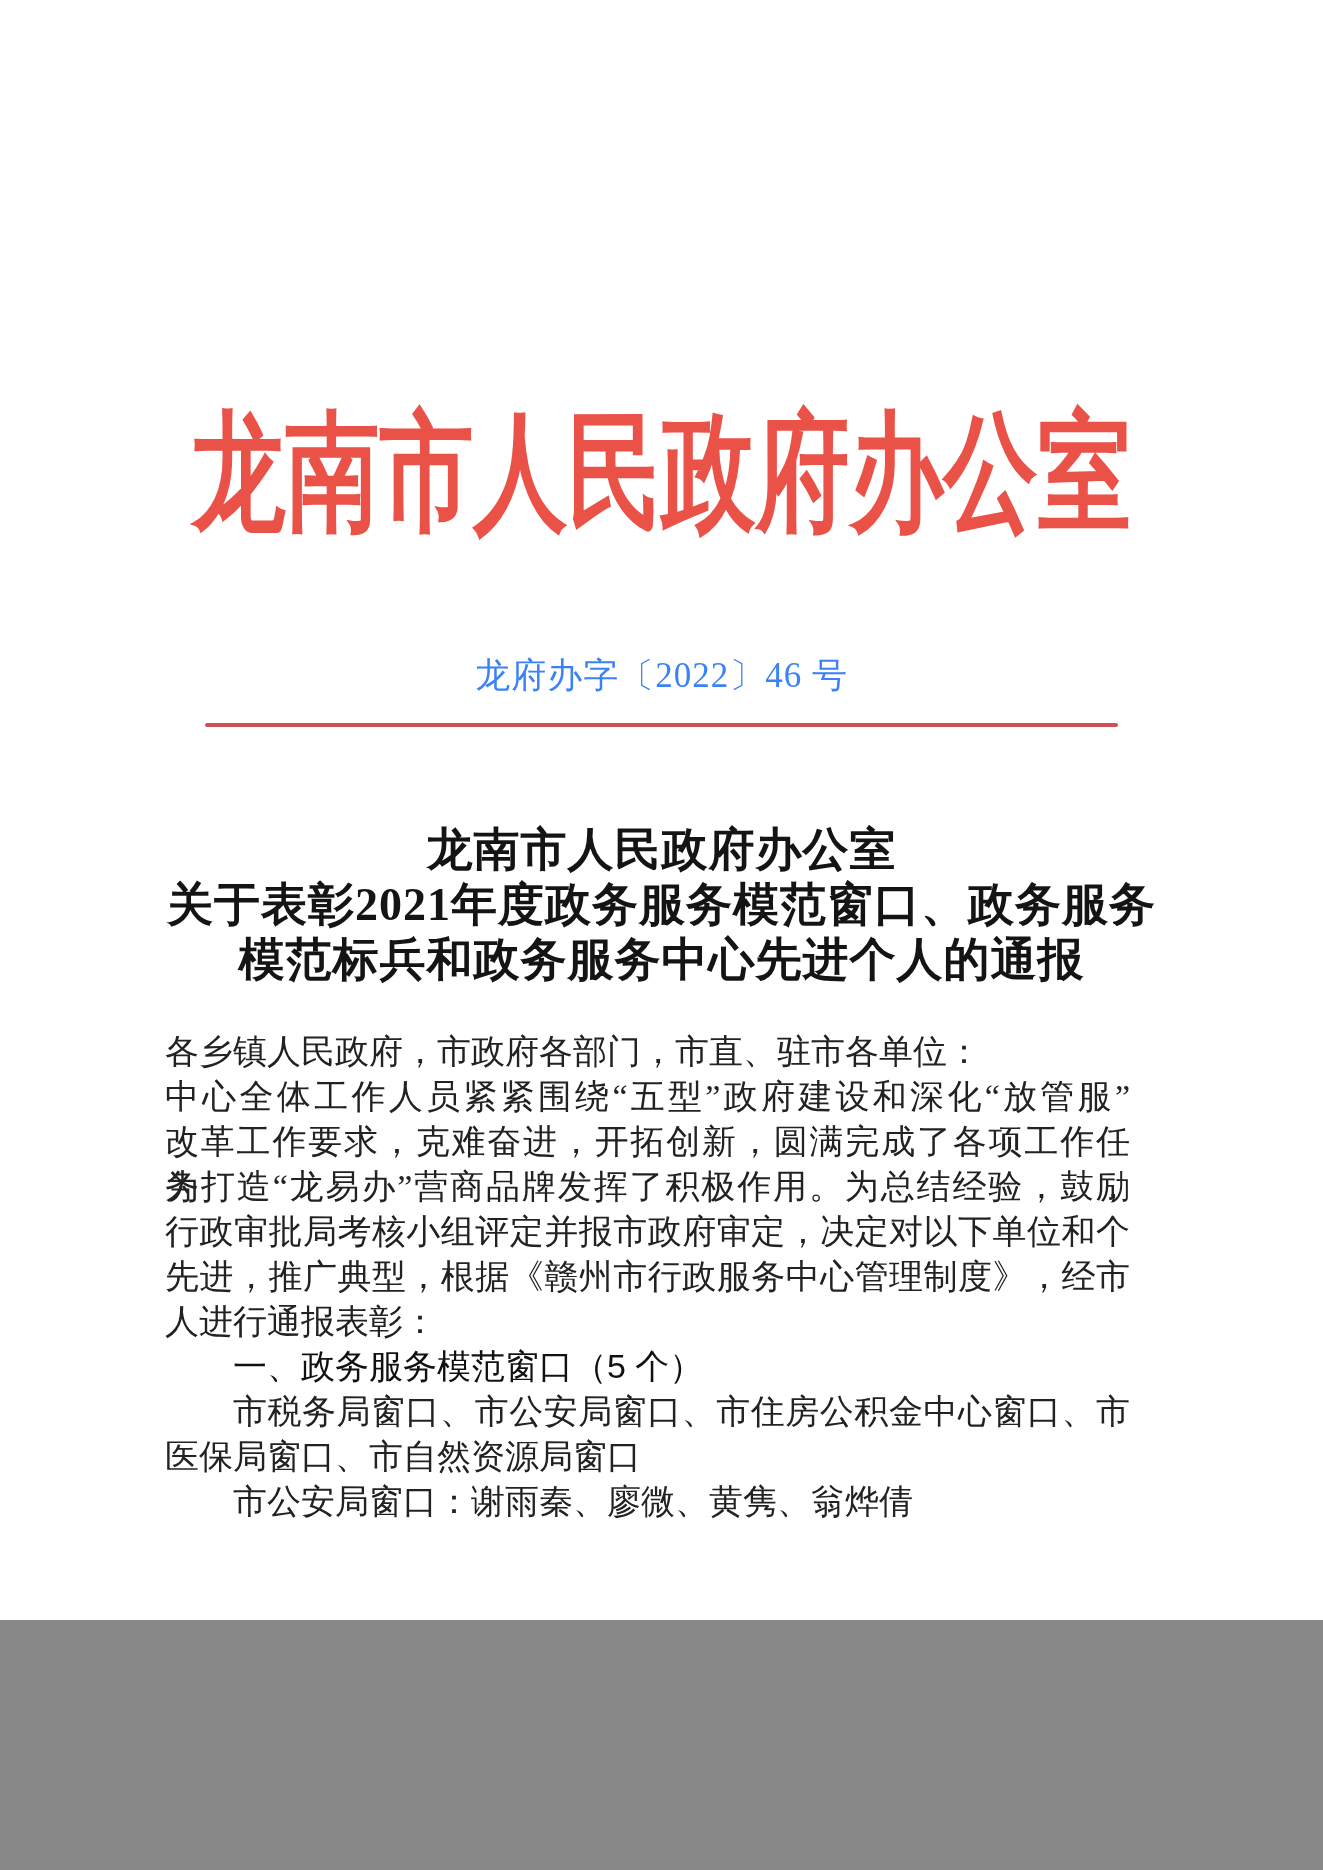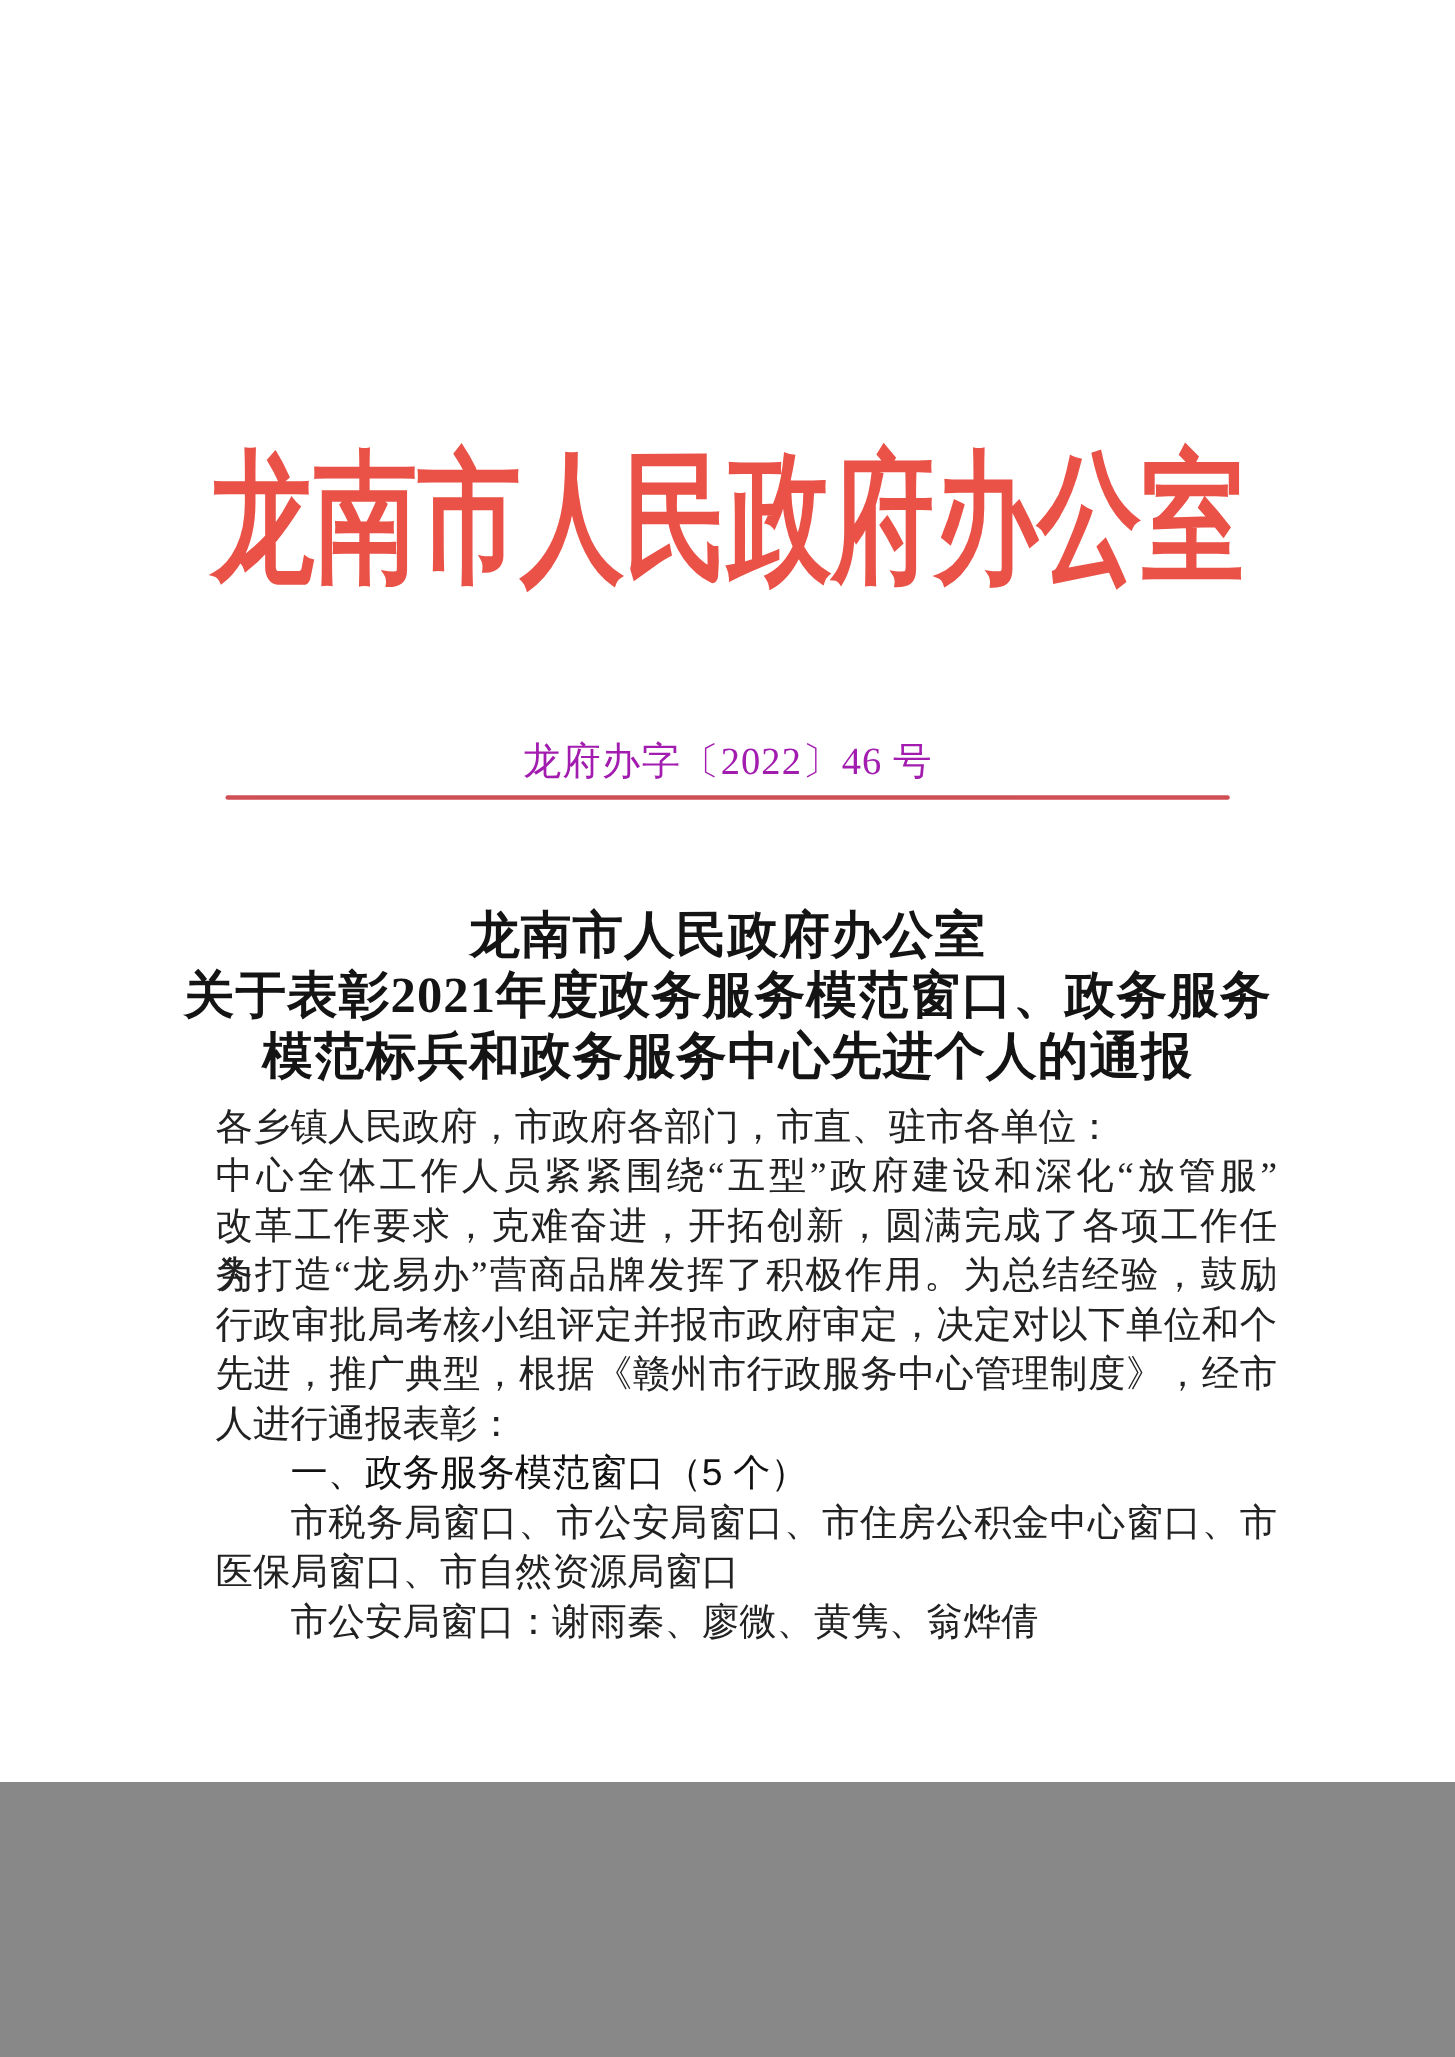--- a/index.html
+++ b/index.html
@@ -35,11 +35,11 @@
   .doc-number {
     position: absolute;
     left: 0;
-    top: 672px;
+    top: 655px;
     width: 100%;
     text-align: center;
     font-size: 35px;
-    color: #a21caf;
+    color: #3b82f6;
     font-style: normal;
     letter-spacing: 1px;
     line-height: 1.2;

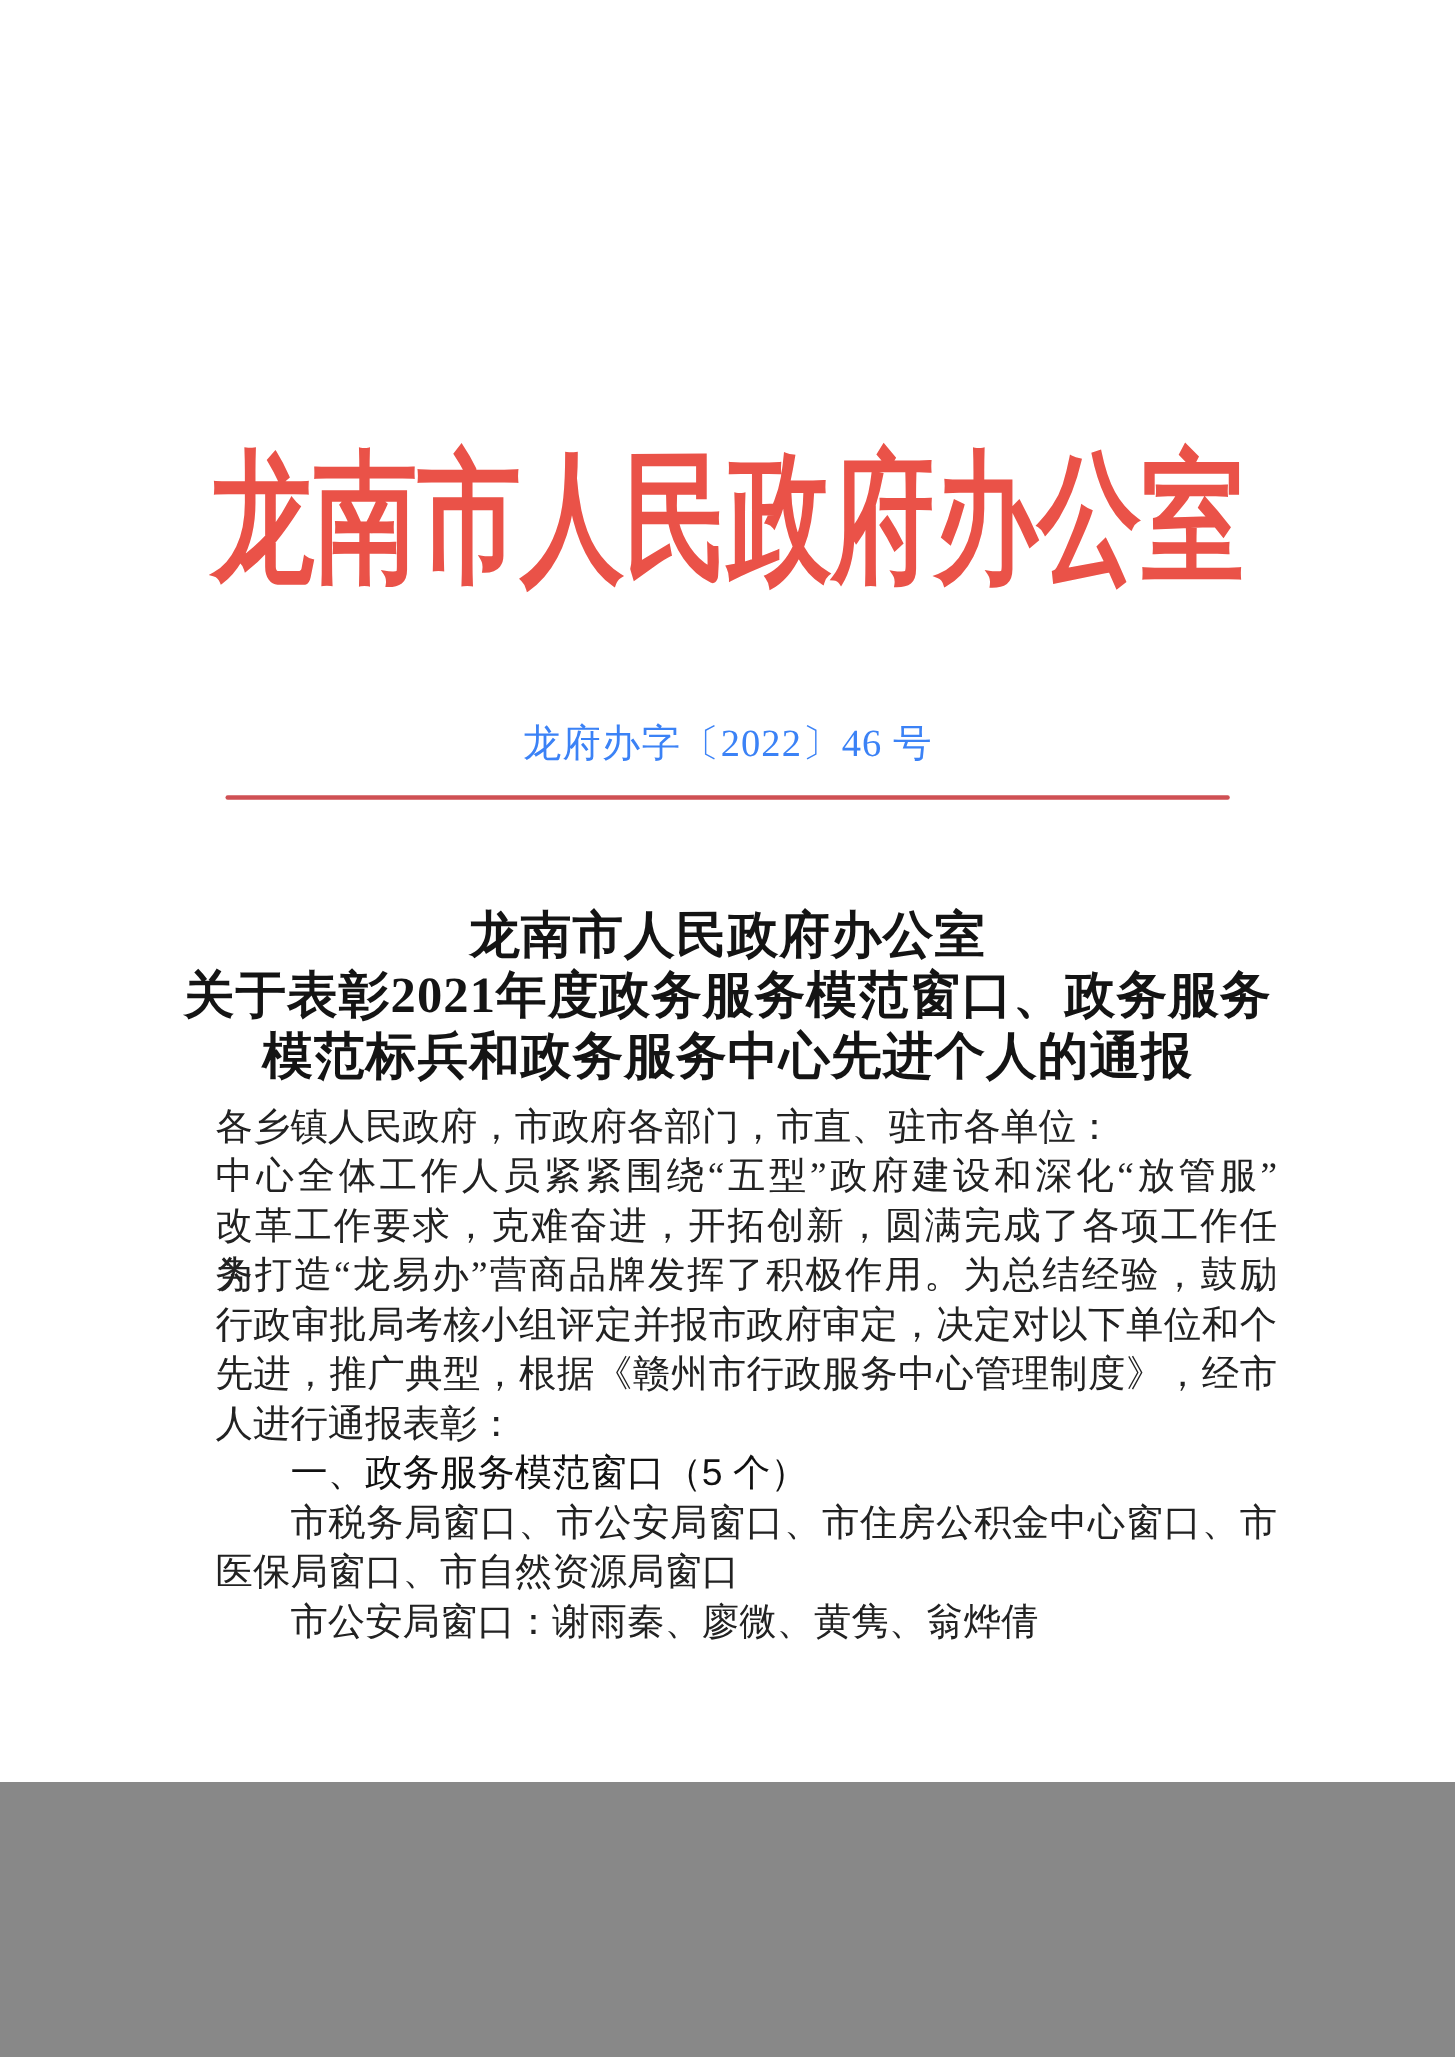--- a/index.html
+++ b/index.html
@@ -74,12 +74,11 @@
   .body-block {
     position: absolute;
     left: 165px;
-    top: 1002px;
+    top: 1029px;
     width: 965px;
     font-size: 34px;
     line-height: 45px;
     color: #222;
-    margin-left: 31px;
   }
   .body-line {
     height: 45px;

